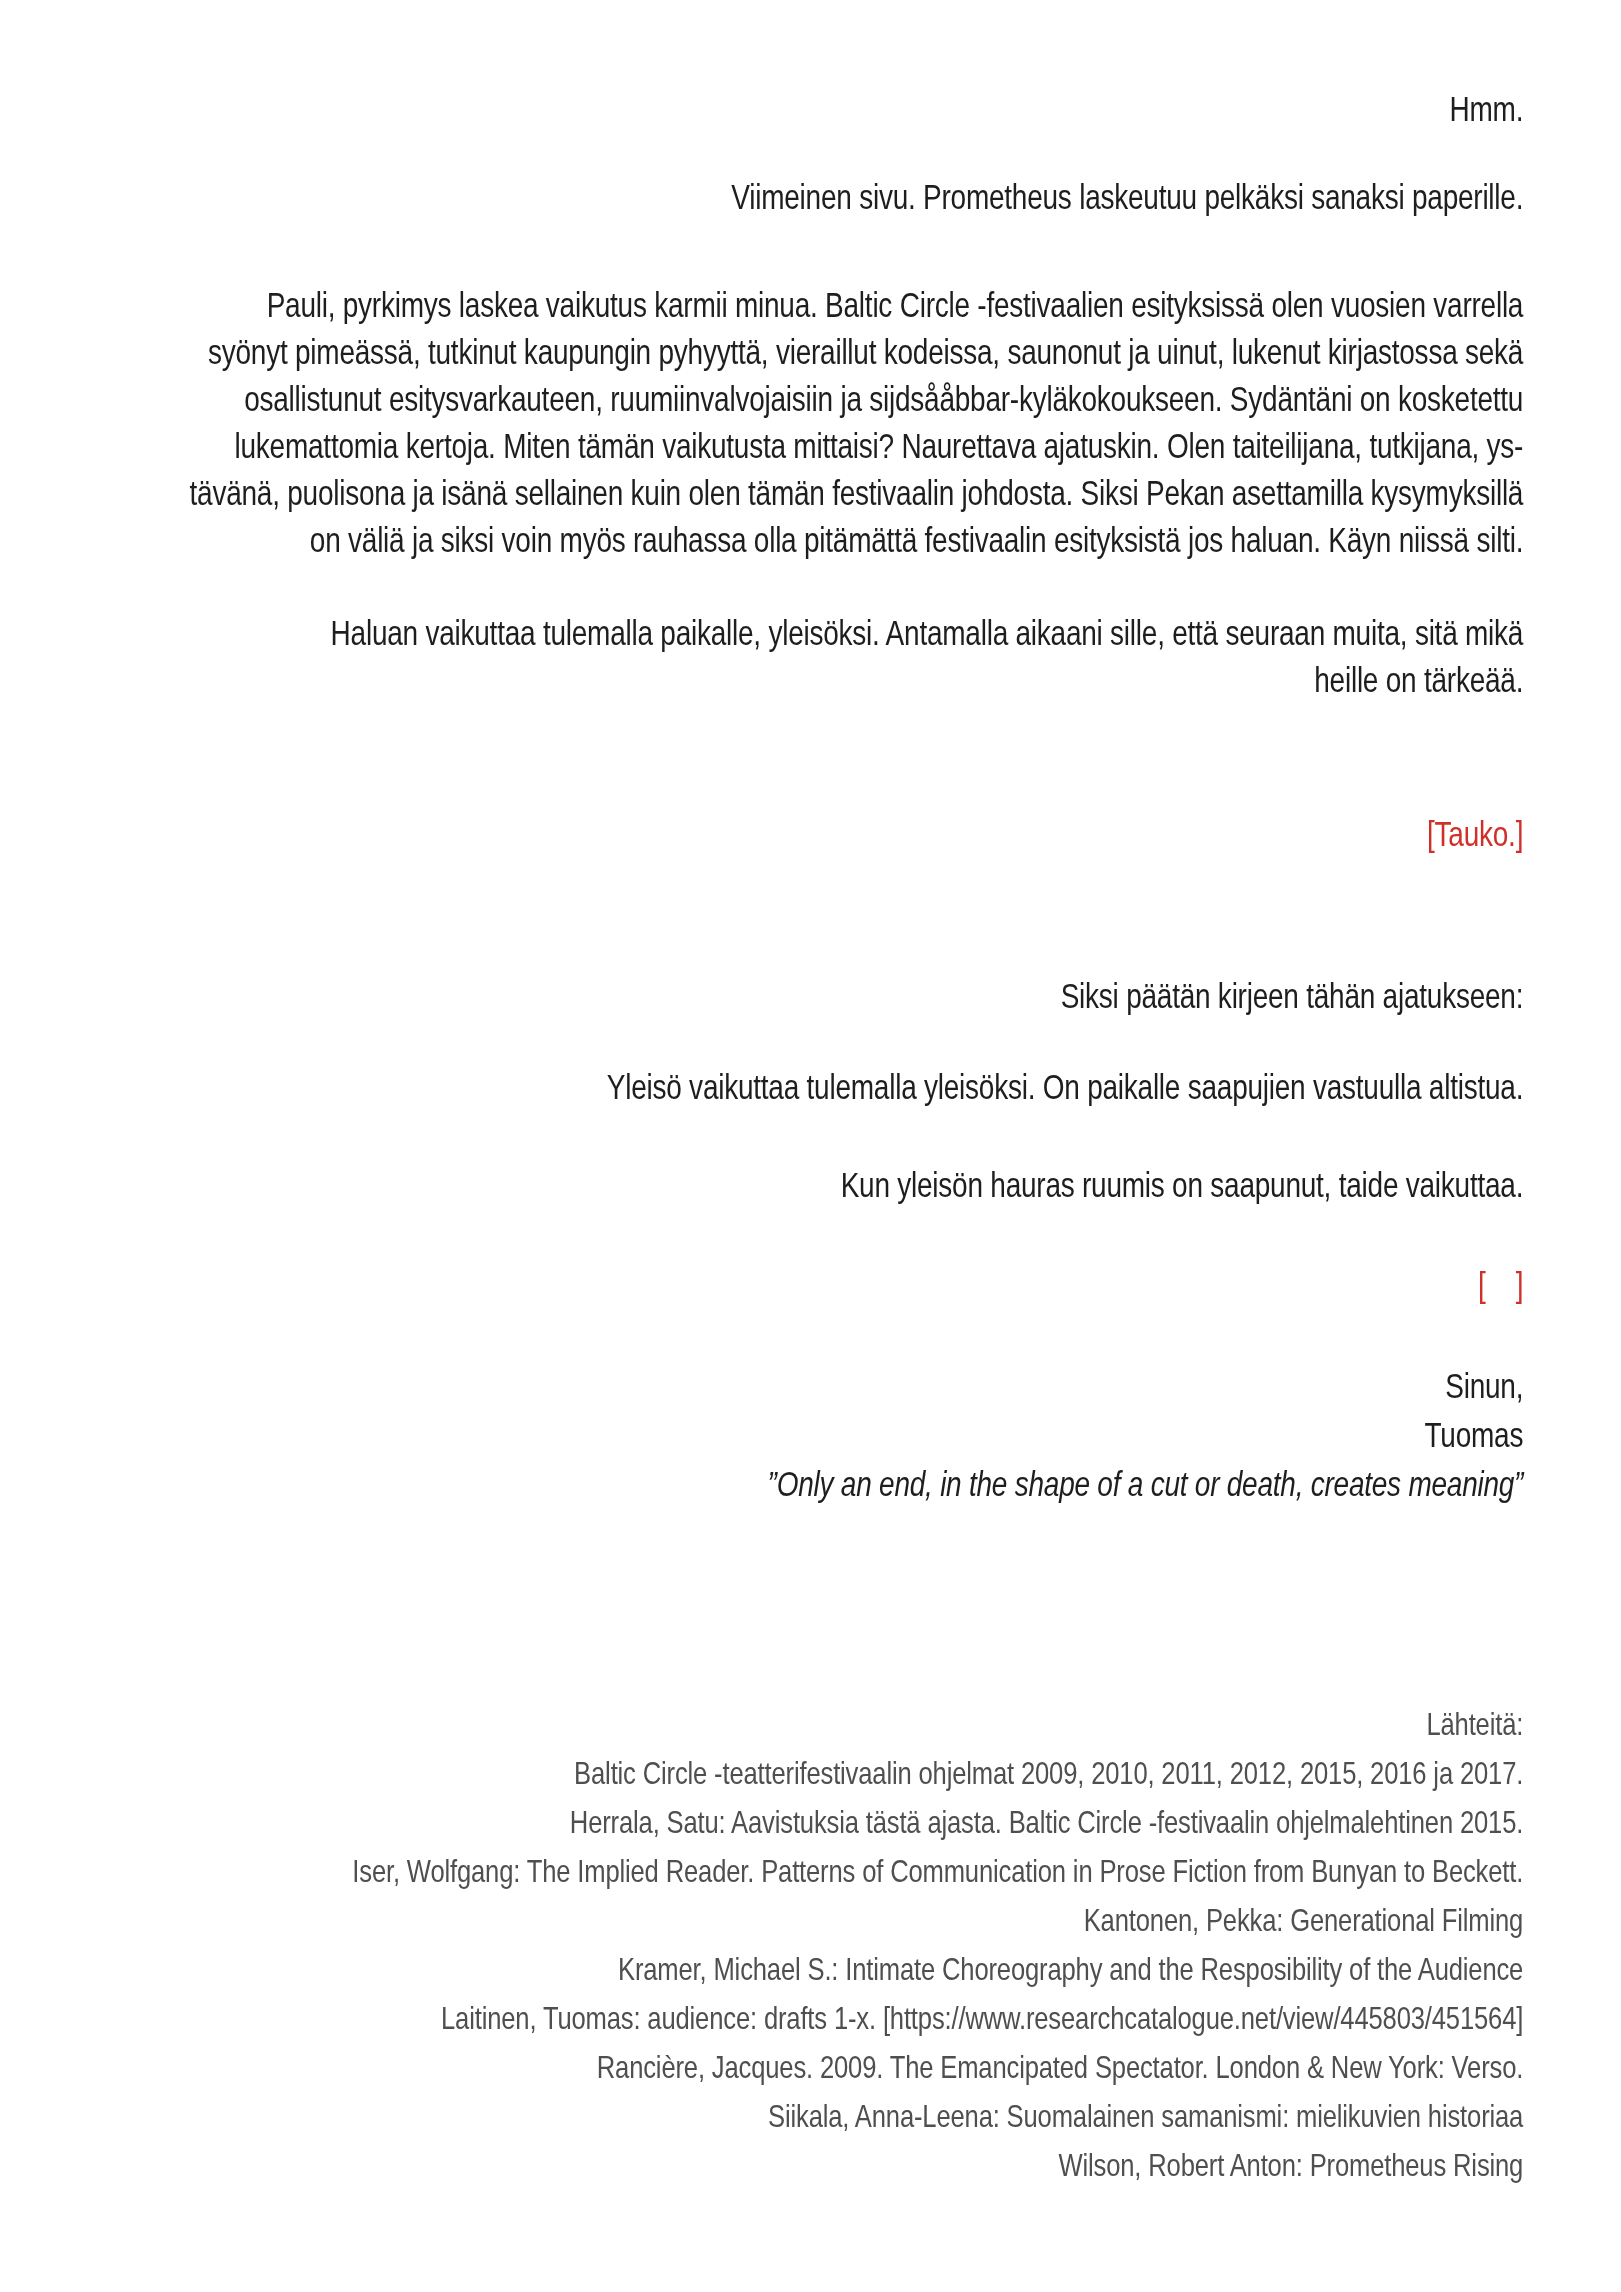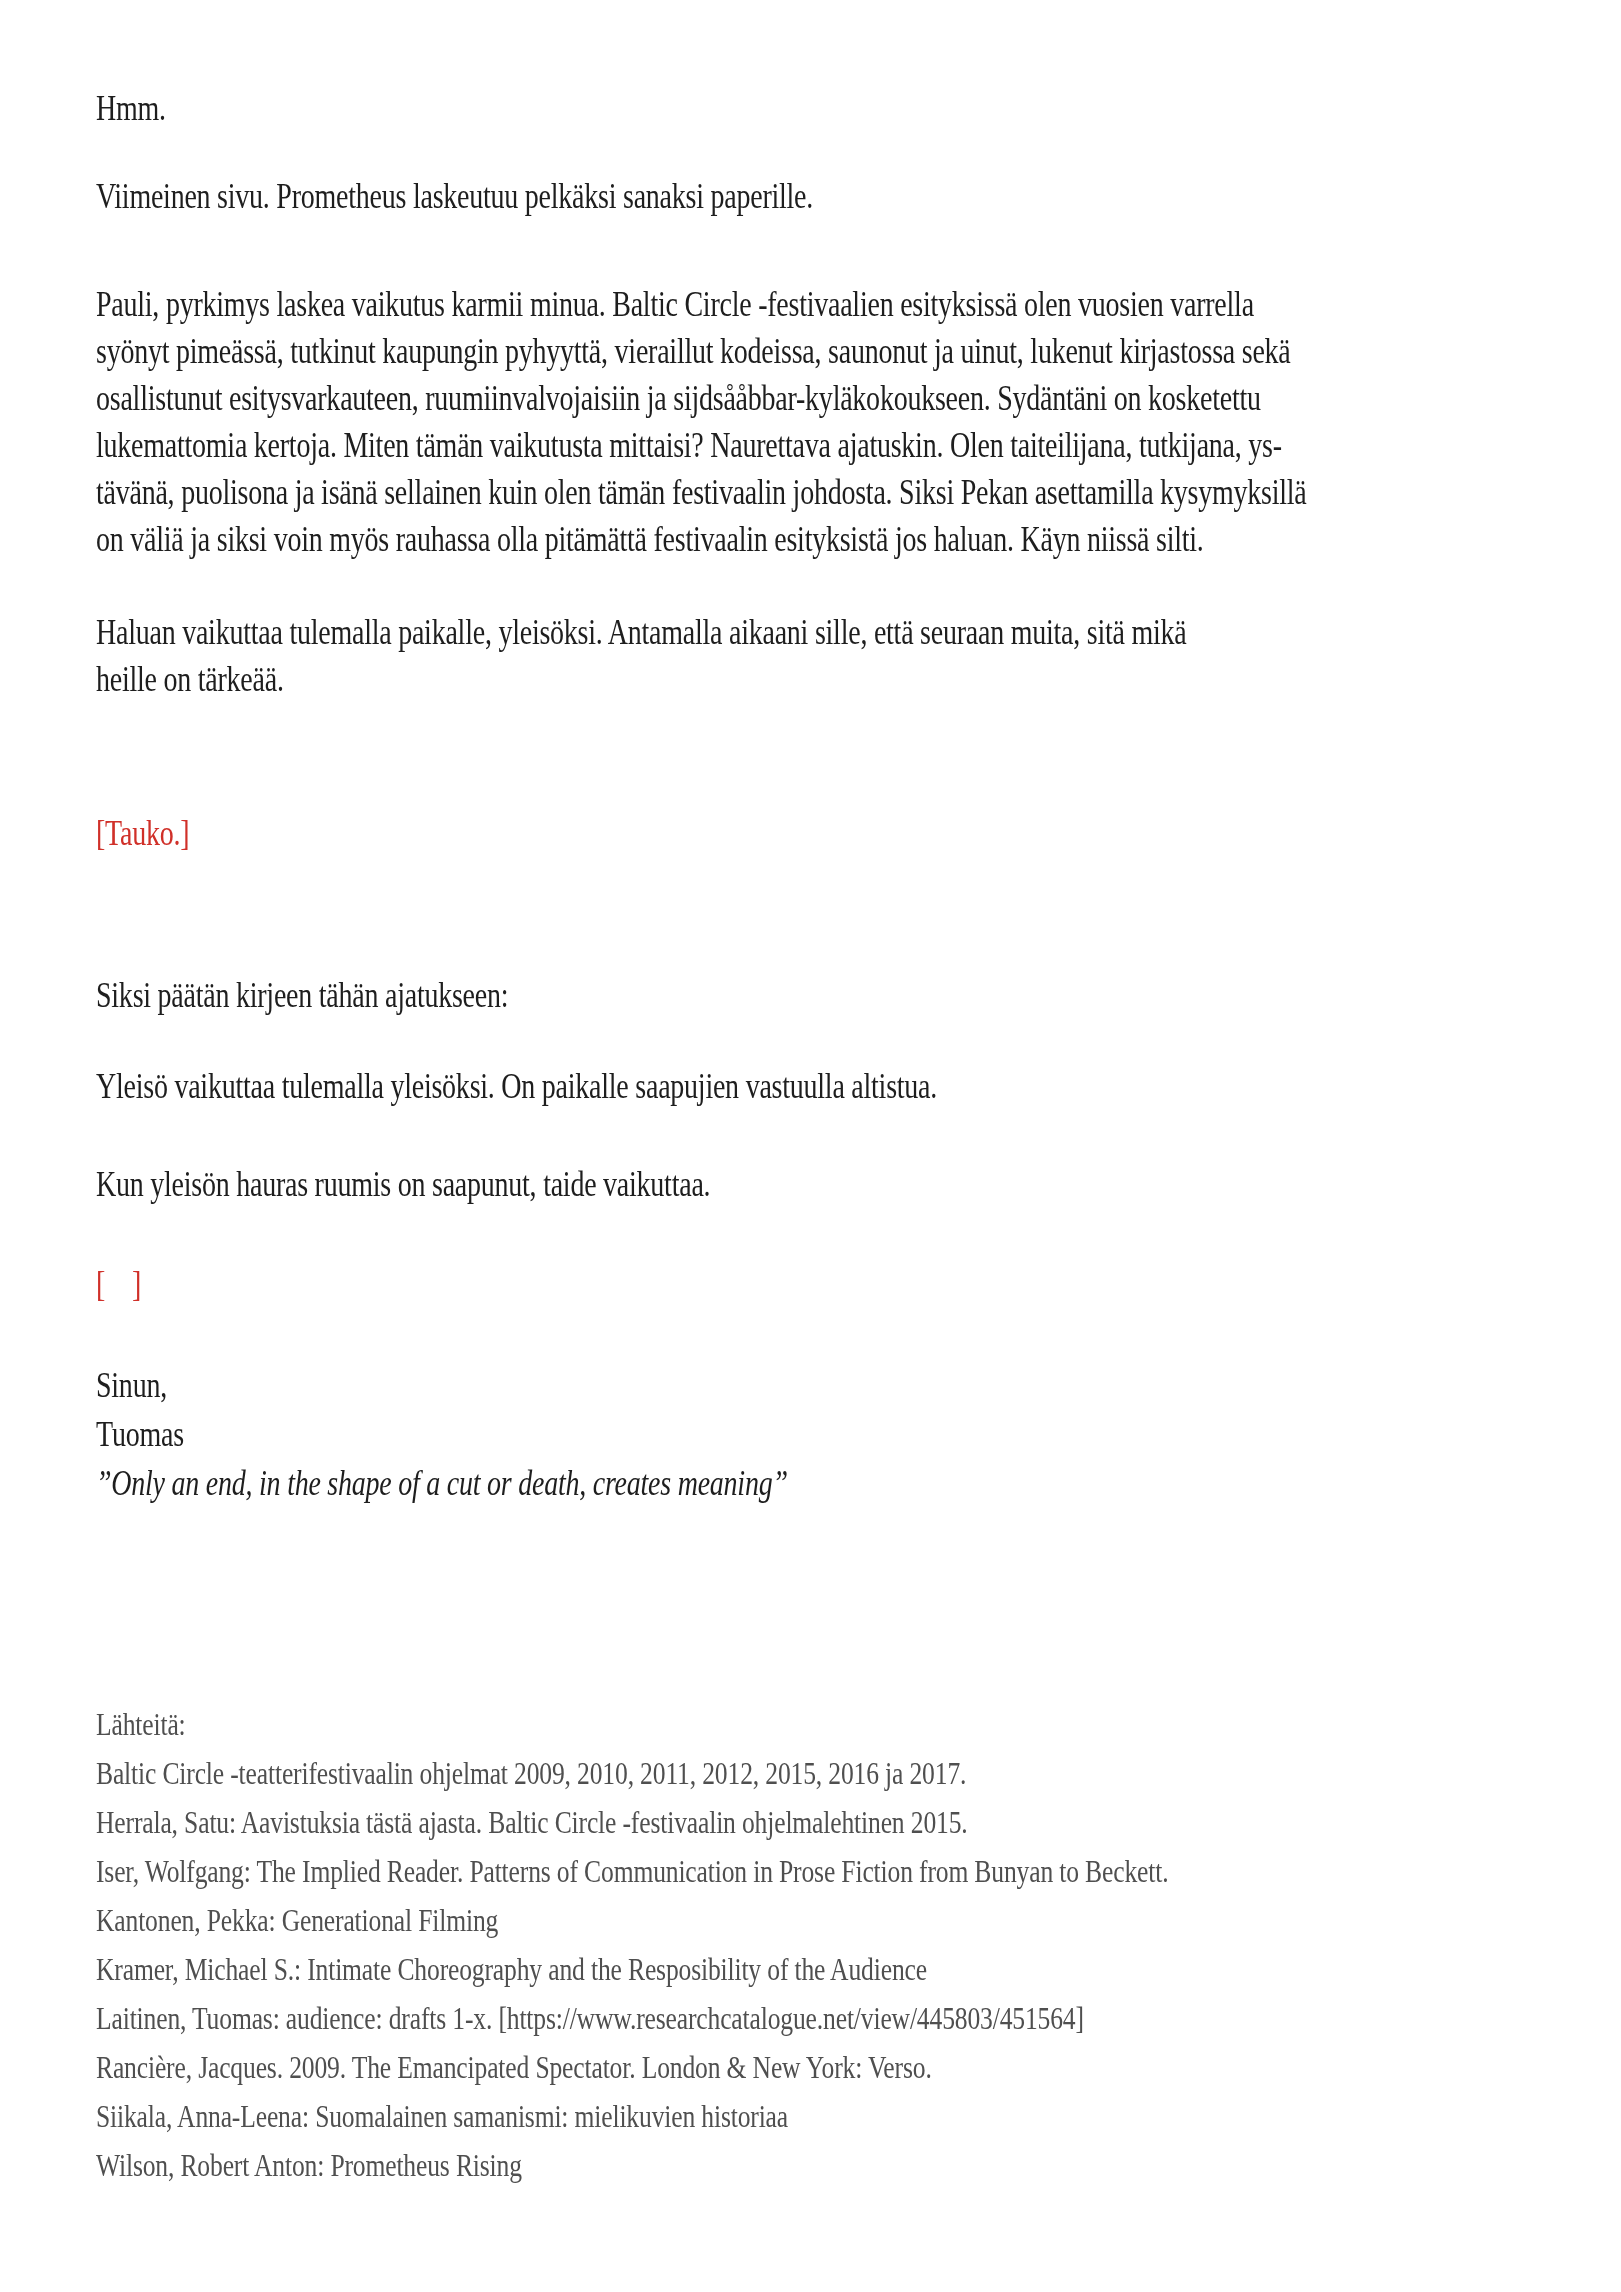--- a/index.html
+++ b/index.html
@@ -13,8 +13,9 @@
     height: 2293px;
     background: #ffffff;
     overflow: hidden;
-    font-family: Liberation Serif, serif;
+    font-family: Liberation Sans, sans-serif;
     color: #1e1e1e;
+    text-align: right;
   }
   .content {
     position: absolute;

